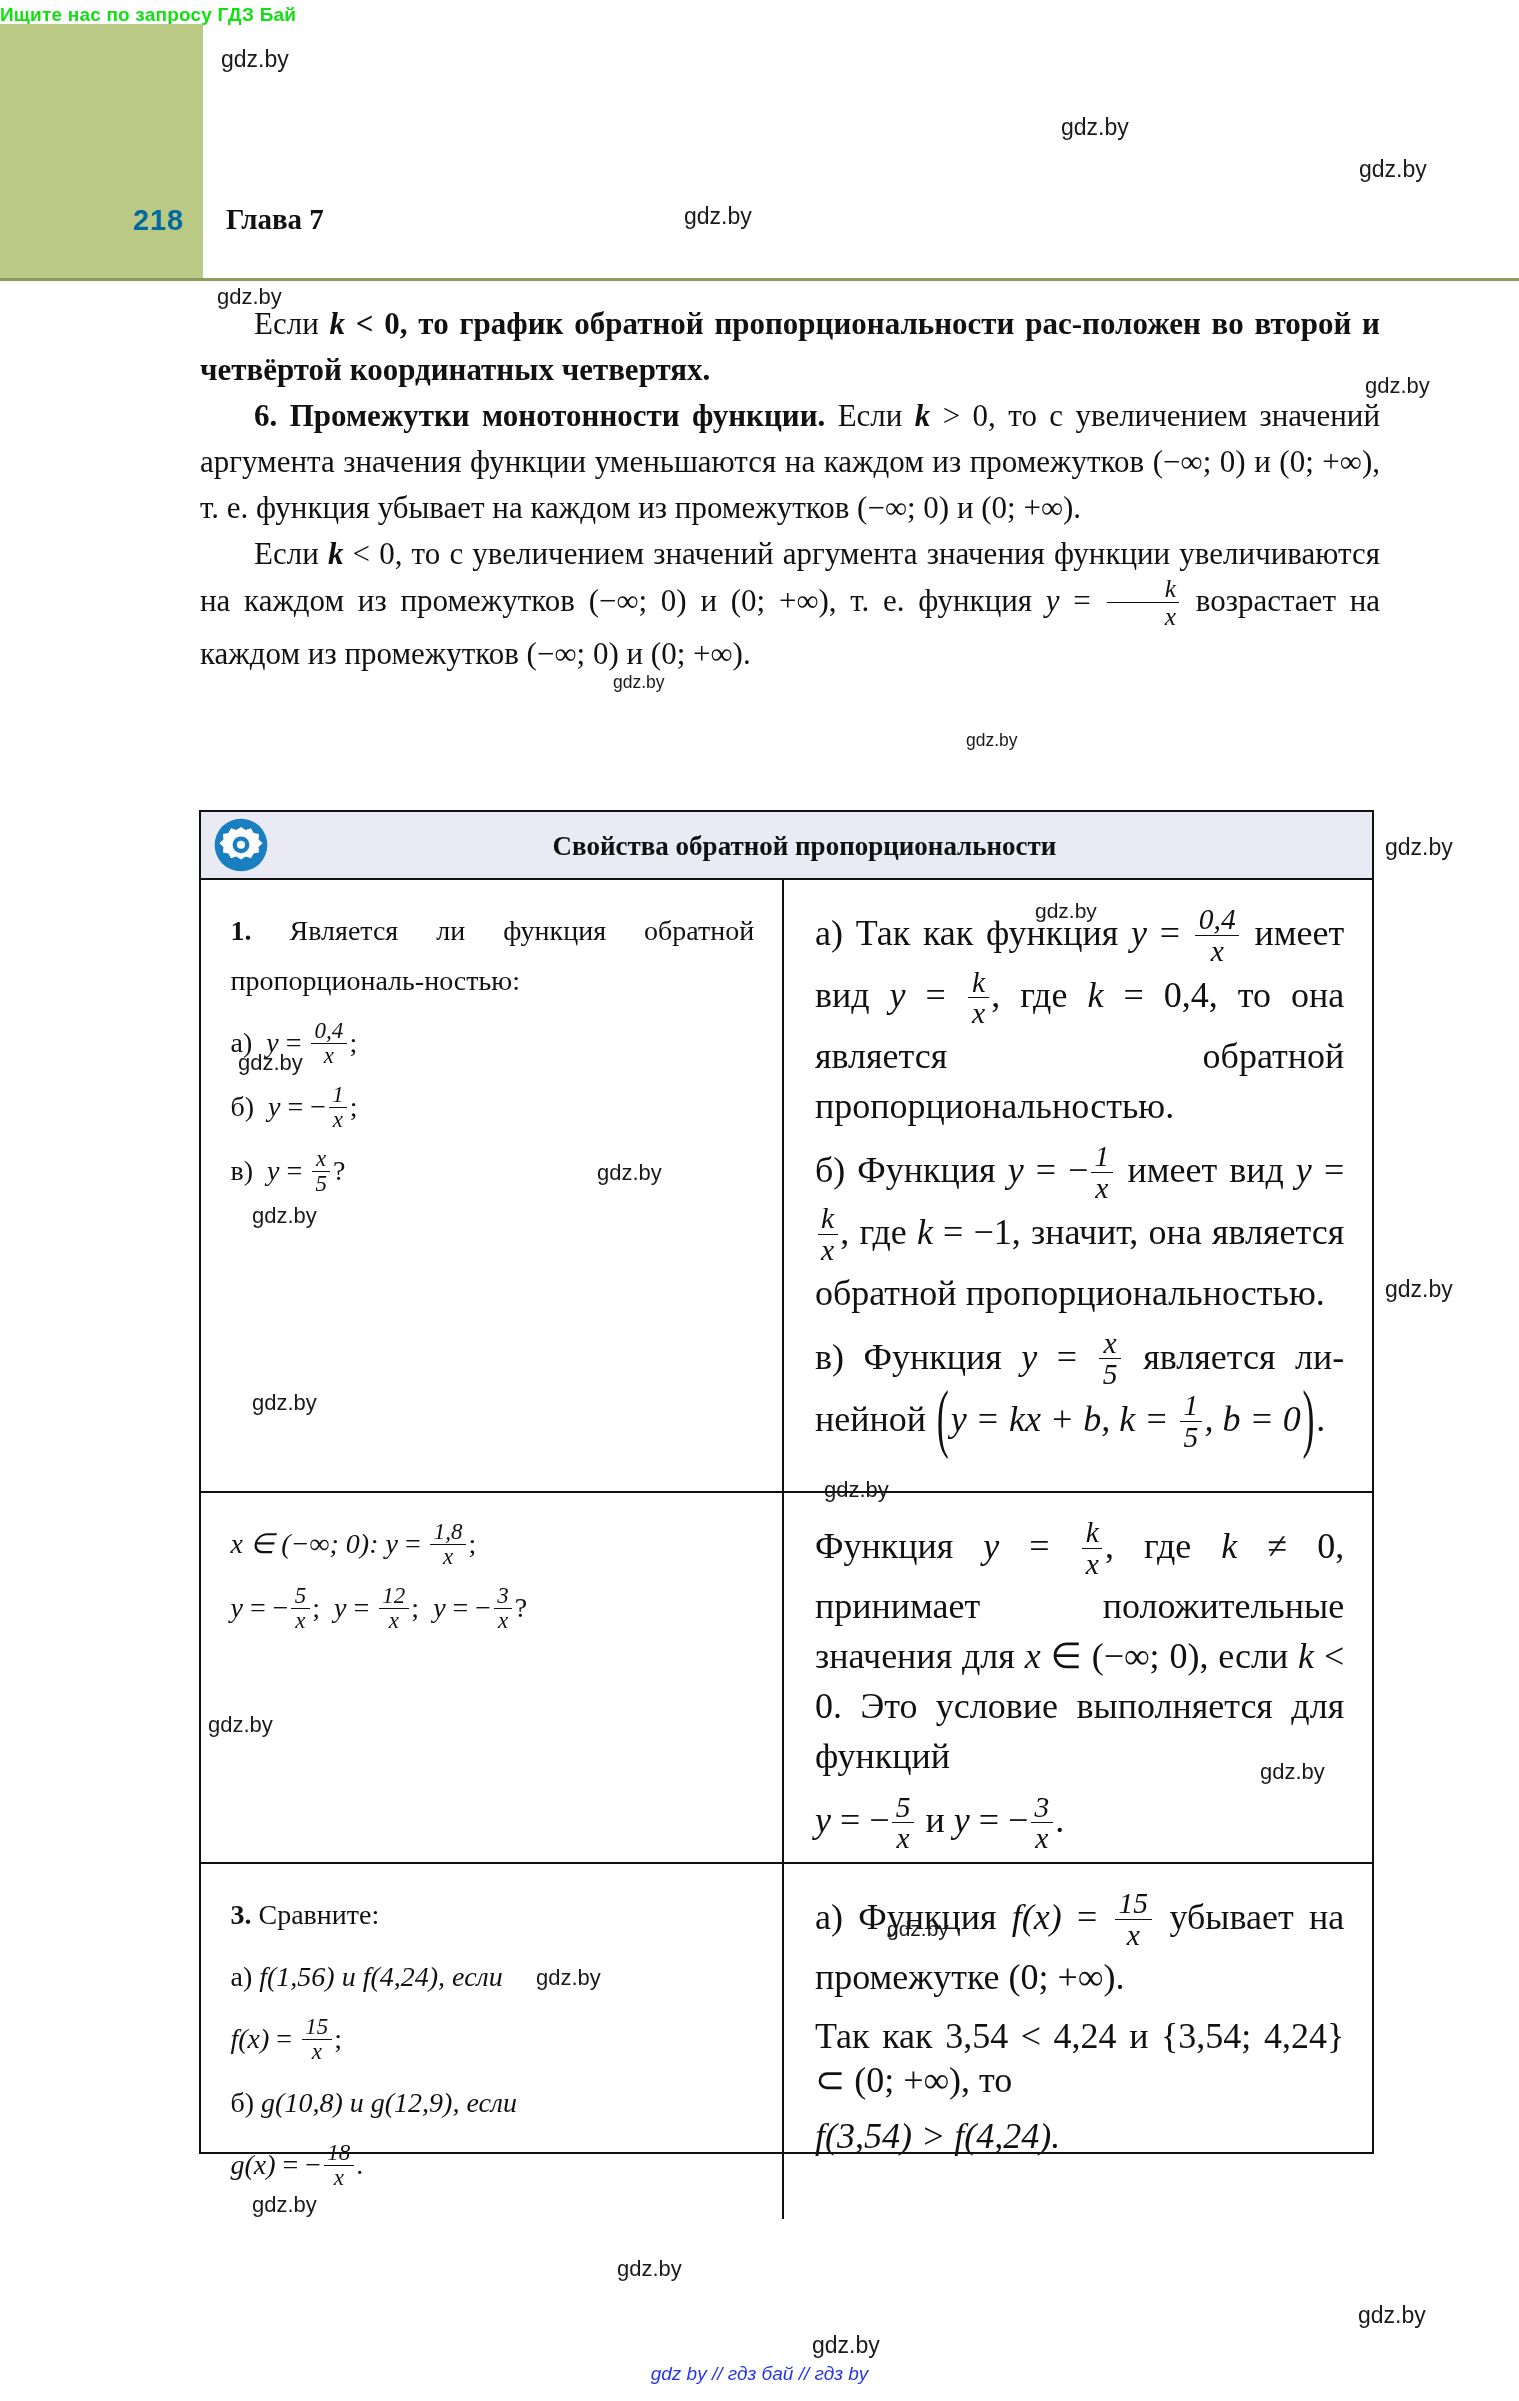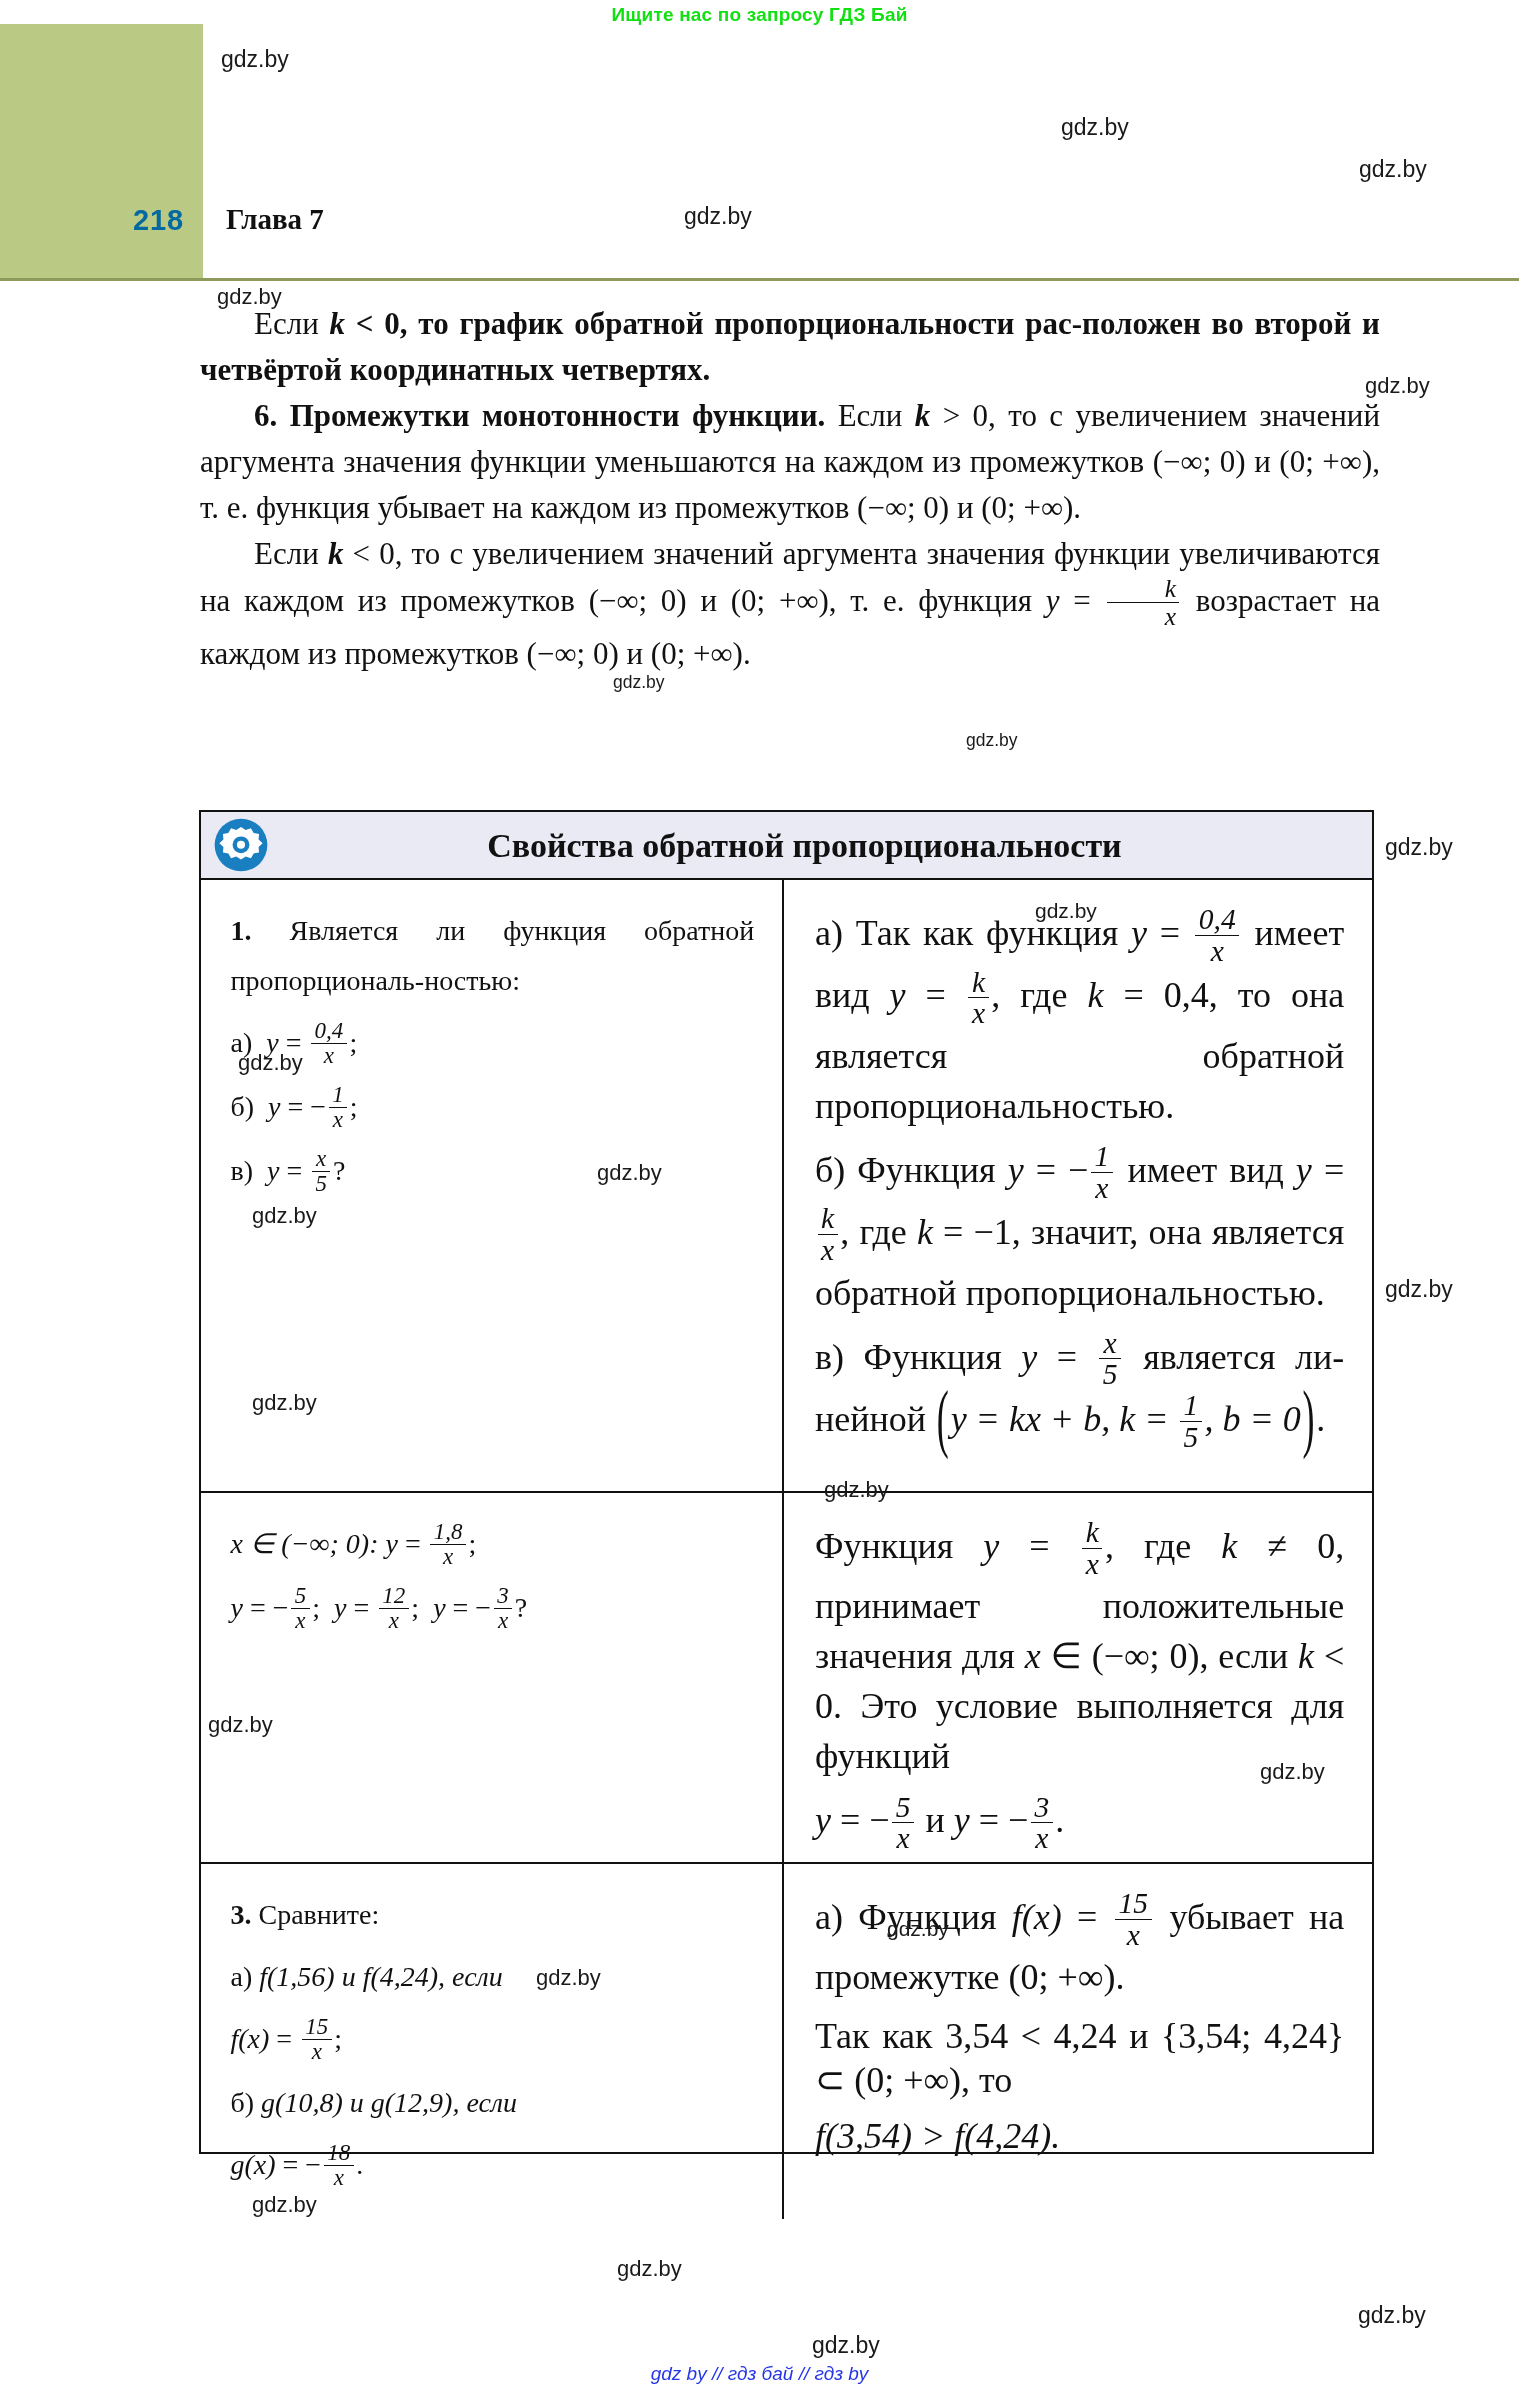--- a/index.html
+++ b/index.html
@@ -15,7 +15,6 @@
   
   .promo {
     position:absolute; top:3.5px; left:0; width:1519px;
-    text-align:center;
     font-family:"Liberation Sans", sans-serif;
     font-size:19px; font-weight:700;
     color:#13e013;

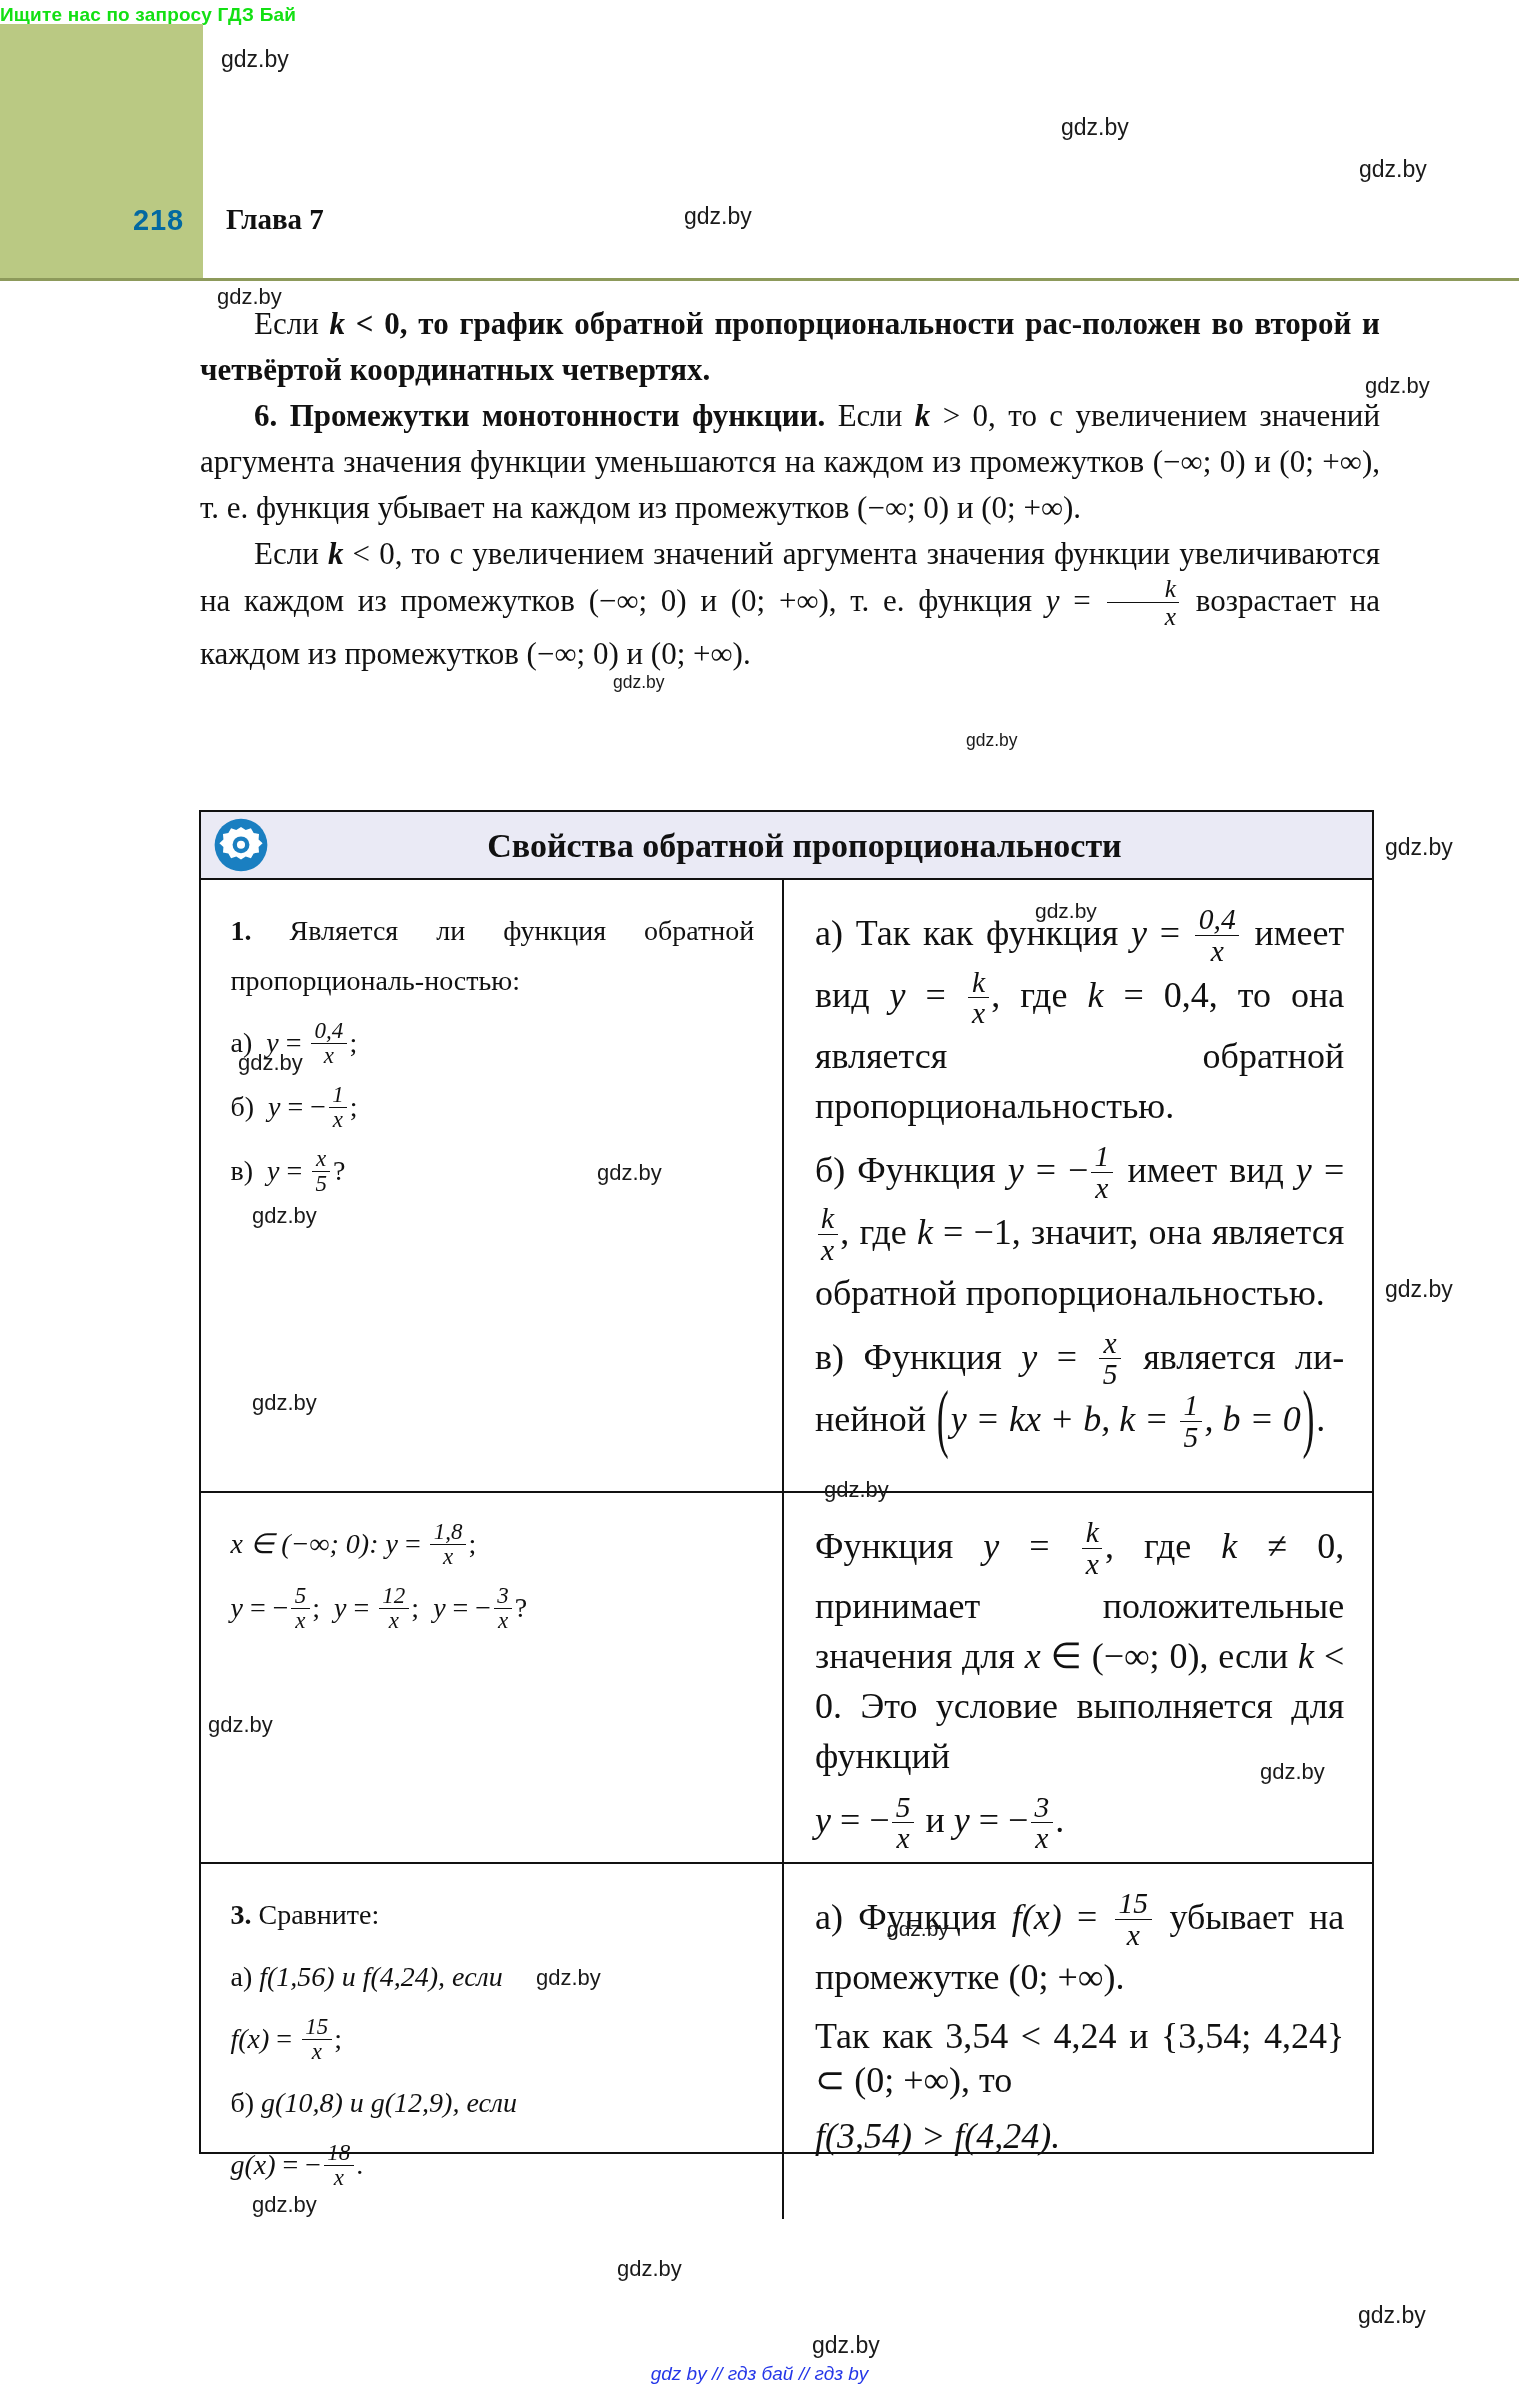--- a/index.html
+++ b/index.html
@@ -91,7 +91,7 @@
   .prop-head-title {
     position:absolute; left:0; top:0; width:100%; height:68px;
     display:flex; align-items:center; justify-content:center;
-    font-weight:700; font-size:34px; color:#111;
+    font-weight:700; font-size:27px; color:#111;
     padding-left:36px; box-sizing:border-box;
   }
   .prop-body { display:block; }

